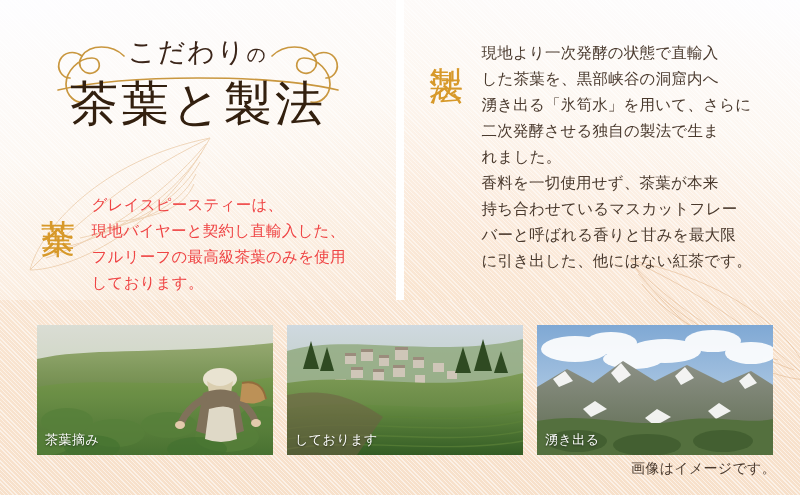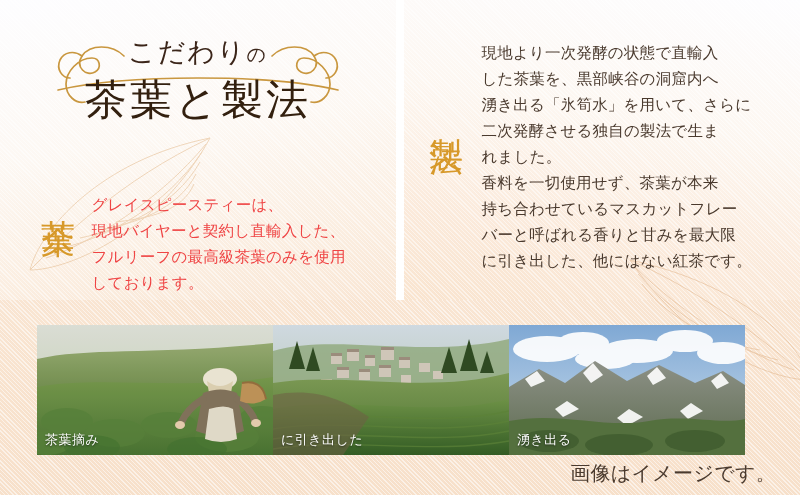--- a/index.html
+++ b/index.html
@@ -77,7 +77,7 @@
   
   .block{position:absolute;display:flex;}
   .block-chaba{left:36px;top:192px;}
-  .block-seiho{left:424px;top:40px;align-items:center;}
+  .block-seiho{left:424px;top:40px;}
 
   .vlabel{
     font-family:"Liberation Serif",serif;

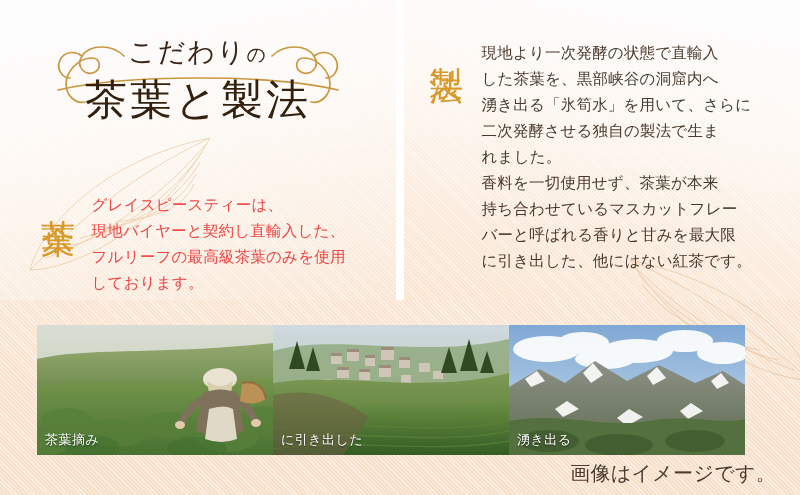--- a/index.html
+++ b/index.html
@@ -67,7 +67,7 @@
   .main-title{
     position:absolute;left:0;top:44px;width:396px;text-align:center;
     font-family:Liberation Serif, serif;
-    font-size:42px;color:#33200f;letter-spacing:3px;font-weight:400;
+    font-size:48px;color:#33200f;letter-spacing:3px;font-weight:400;
   }
   .flourish{position:absolute;top:4px;width:90px;height:78px;}
   .flourish-left{left:52px;}

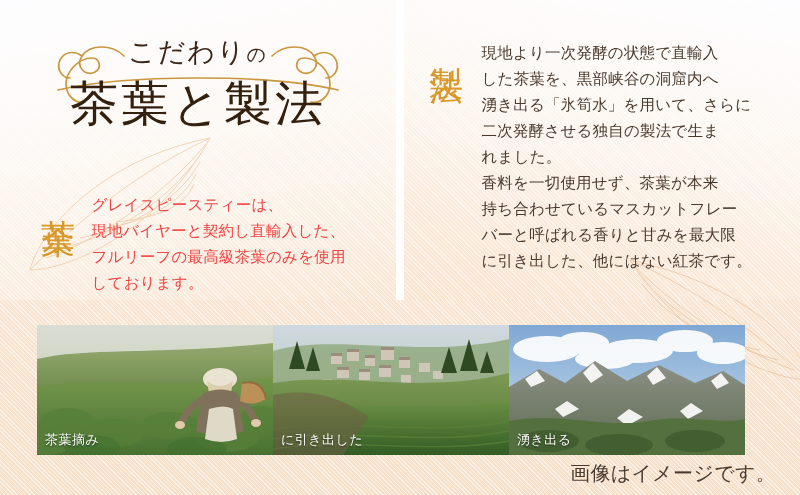--- a/index.html
+++ b/index.html
@@ -95,7 +95,7 @@
   .block-seiho .body-text{color:#4a3a2e;}
 
   
-  .photos{position:absolute;left:37px;top:325px;display:flex;gap:0;}
+  .photos{position:absolute;left:37px;top:325px;display:flex;gap:14px;}
   .photo{
     position:relative;width:236px;height:130px;overflow:hidden;
   }

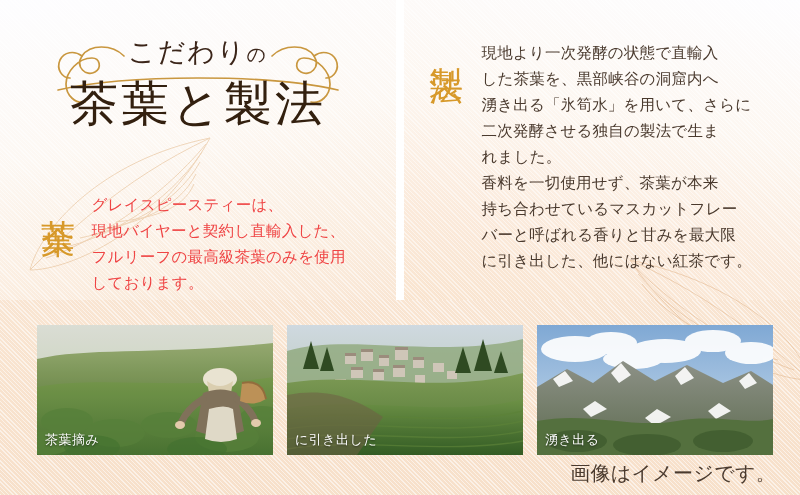--- a/index.html
+++ b/index.html
@@ -307,7 +307,7 @@
         </g>
         <path d="M0 70 C40 62 70 74 96 92 L70 130 L0 130 Z" fill="#6f5f46" opacity=".55"></path>
       </svg>
-      <span class="cap">に引き出した</span>
+      <span class="cap">しております</span>
     </div>
 
     <div class="photo">

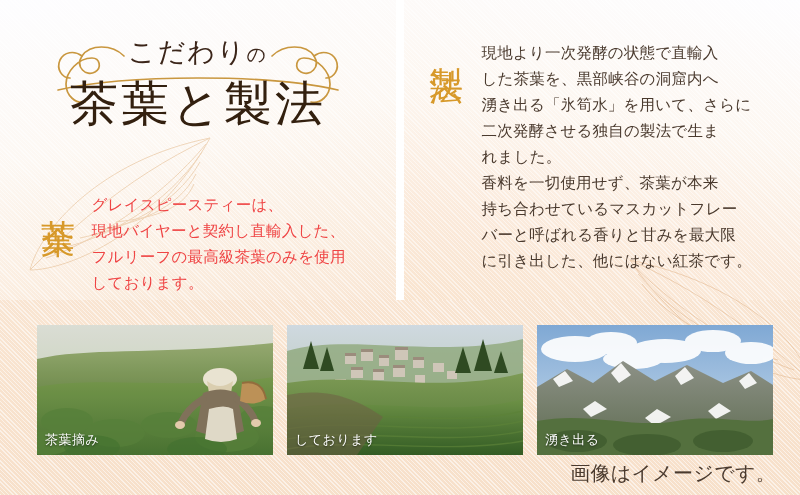--- a/index.html
+++ b/index.html
@@ -108,7 +108,7 @@
   .note{
     position:absolute;right:24px;top:460px;
     font-family:"Liberation Sans",sans-serif;
-    font-size:20px;color:#4a3a2e;letter-spacing:.3px;
+    font-size:14px;color:#4a3a2e;letter-spacing:.3px;
   }
   svg{display:block;}
 </style>

